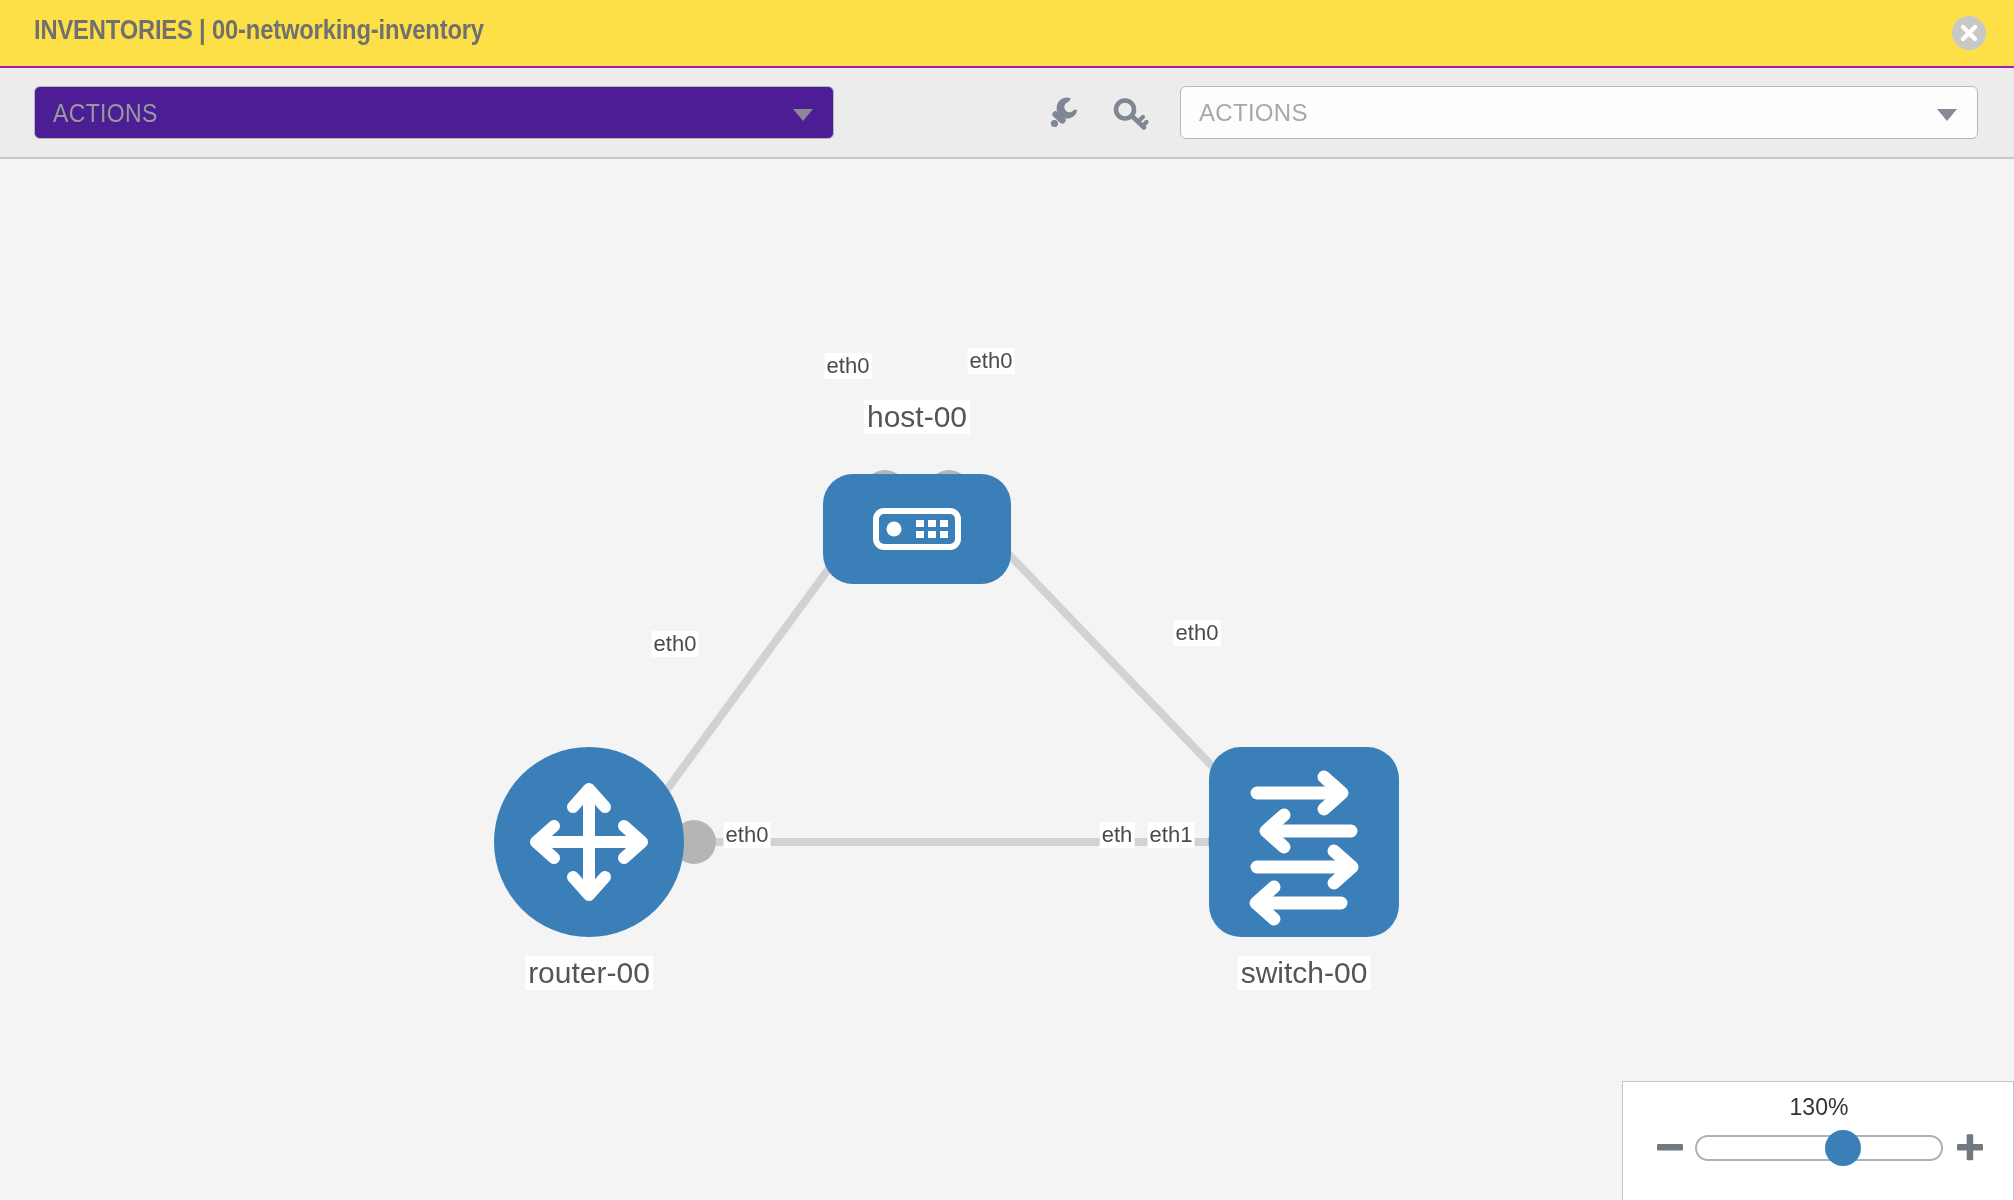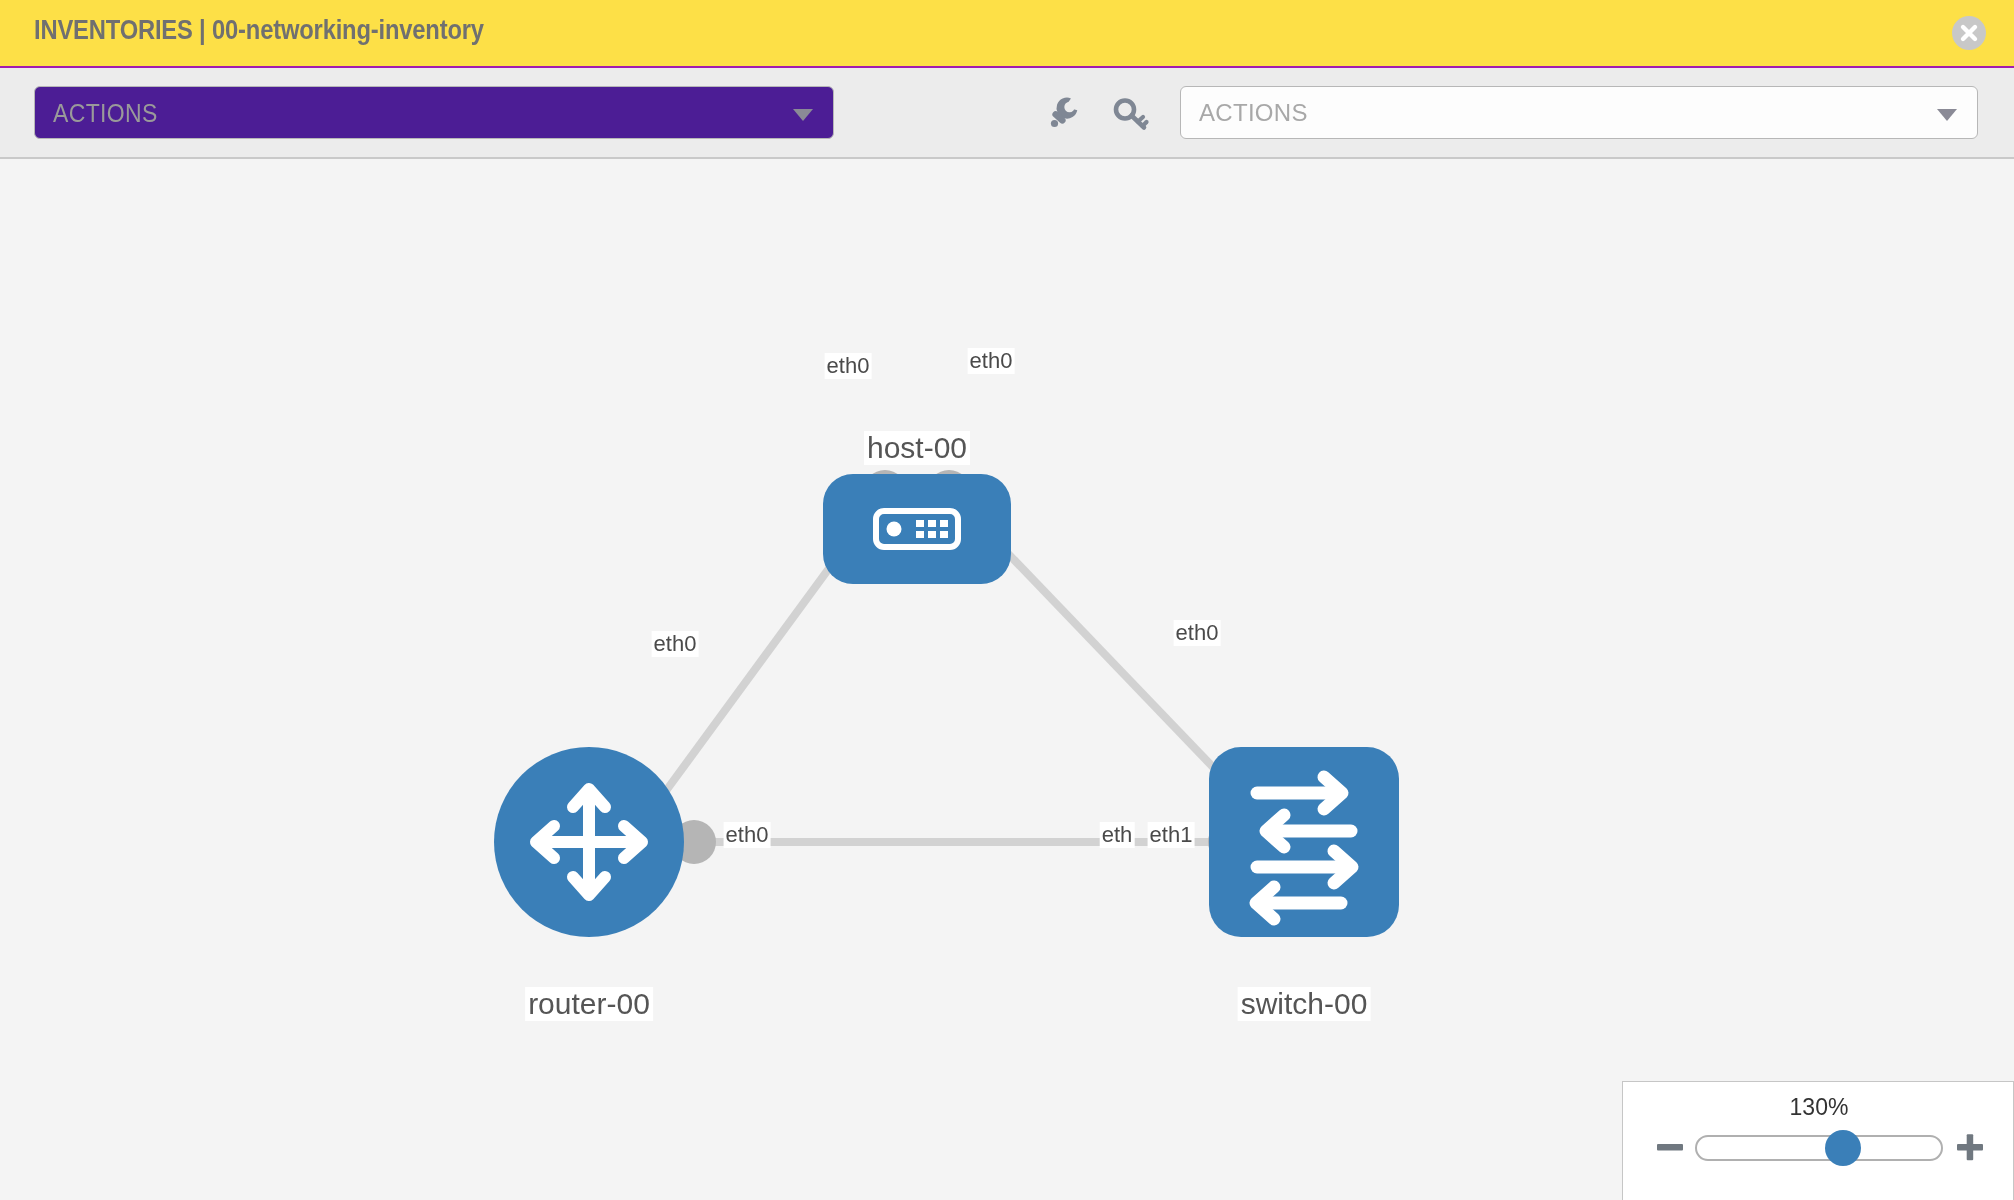--- a/index.html
+++ b/index.html
@@ -149,7 +149,6 @@
     padding: 0 3px;
     white-space: nowrap;
     transform: translateX(-50%);
-    margin-top: 31px;
   }
   .iface-label {
     position: absolute;

